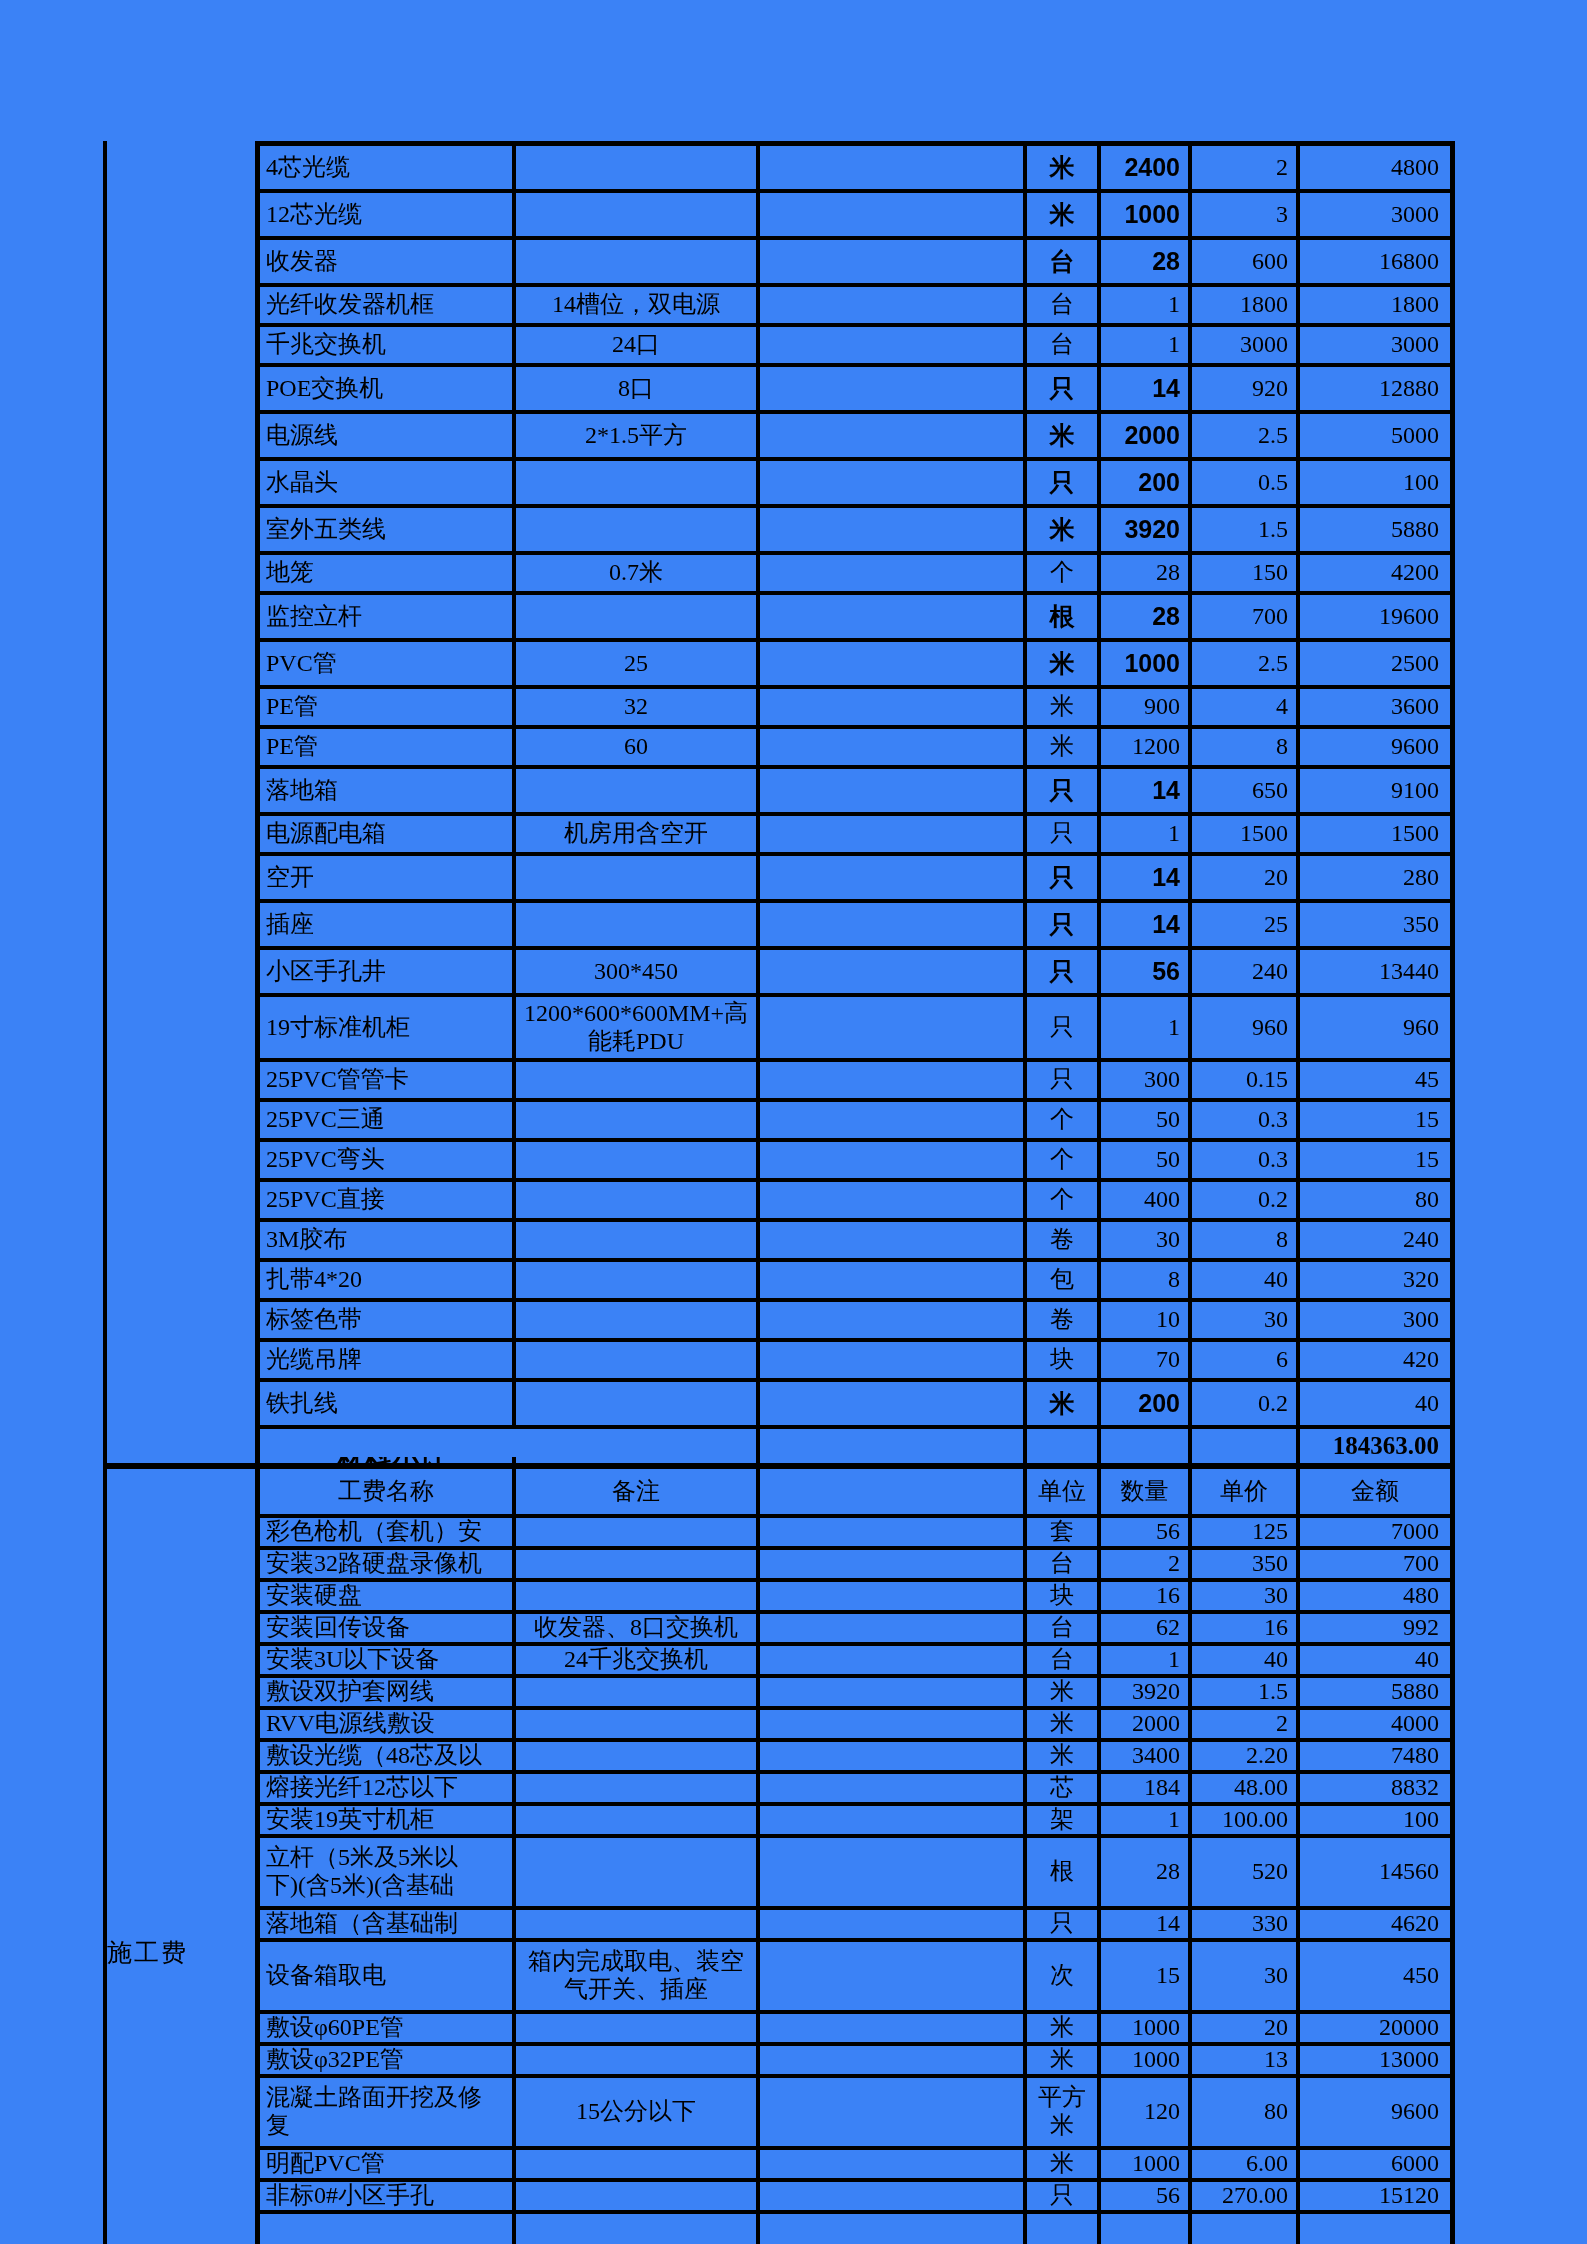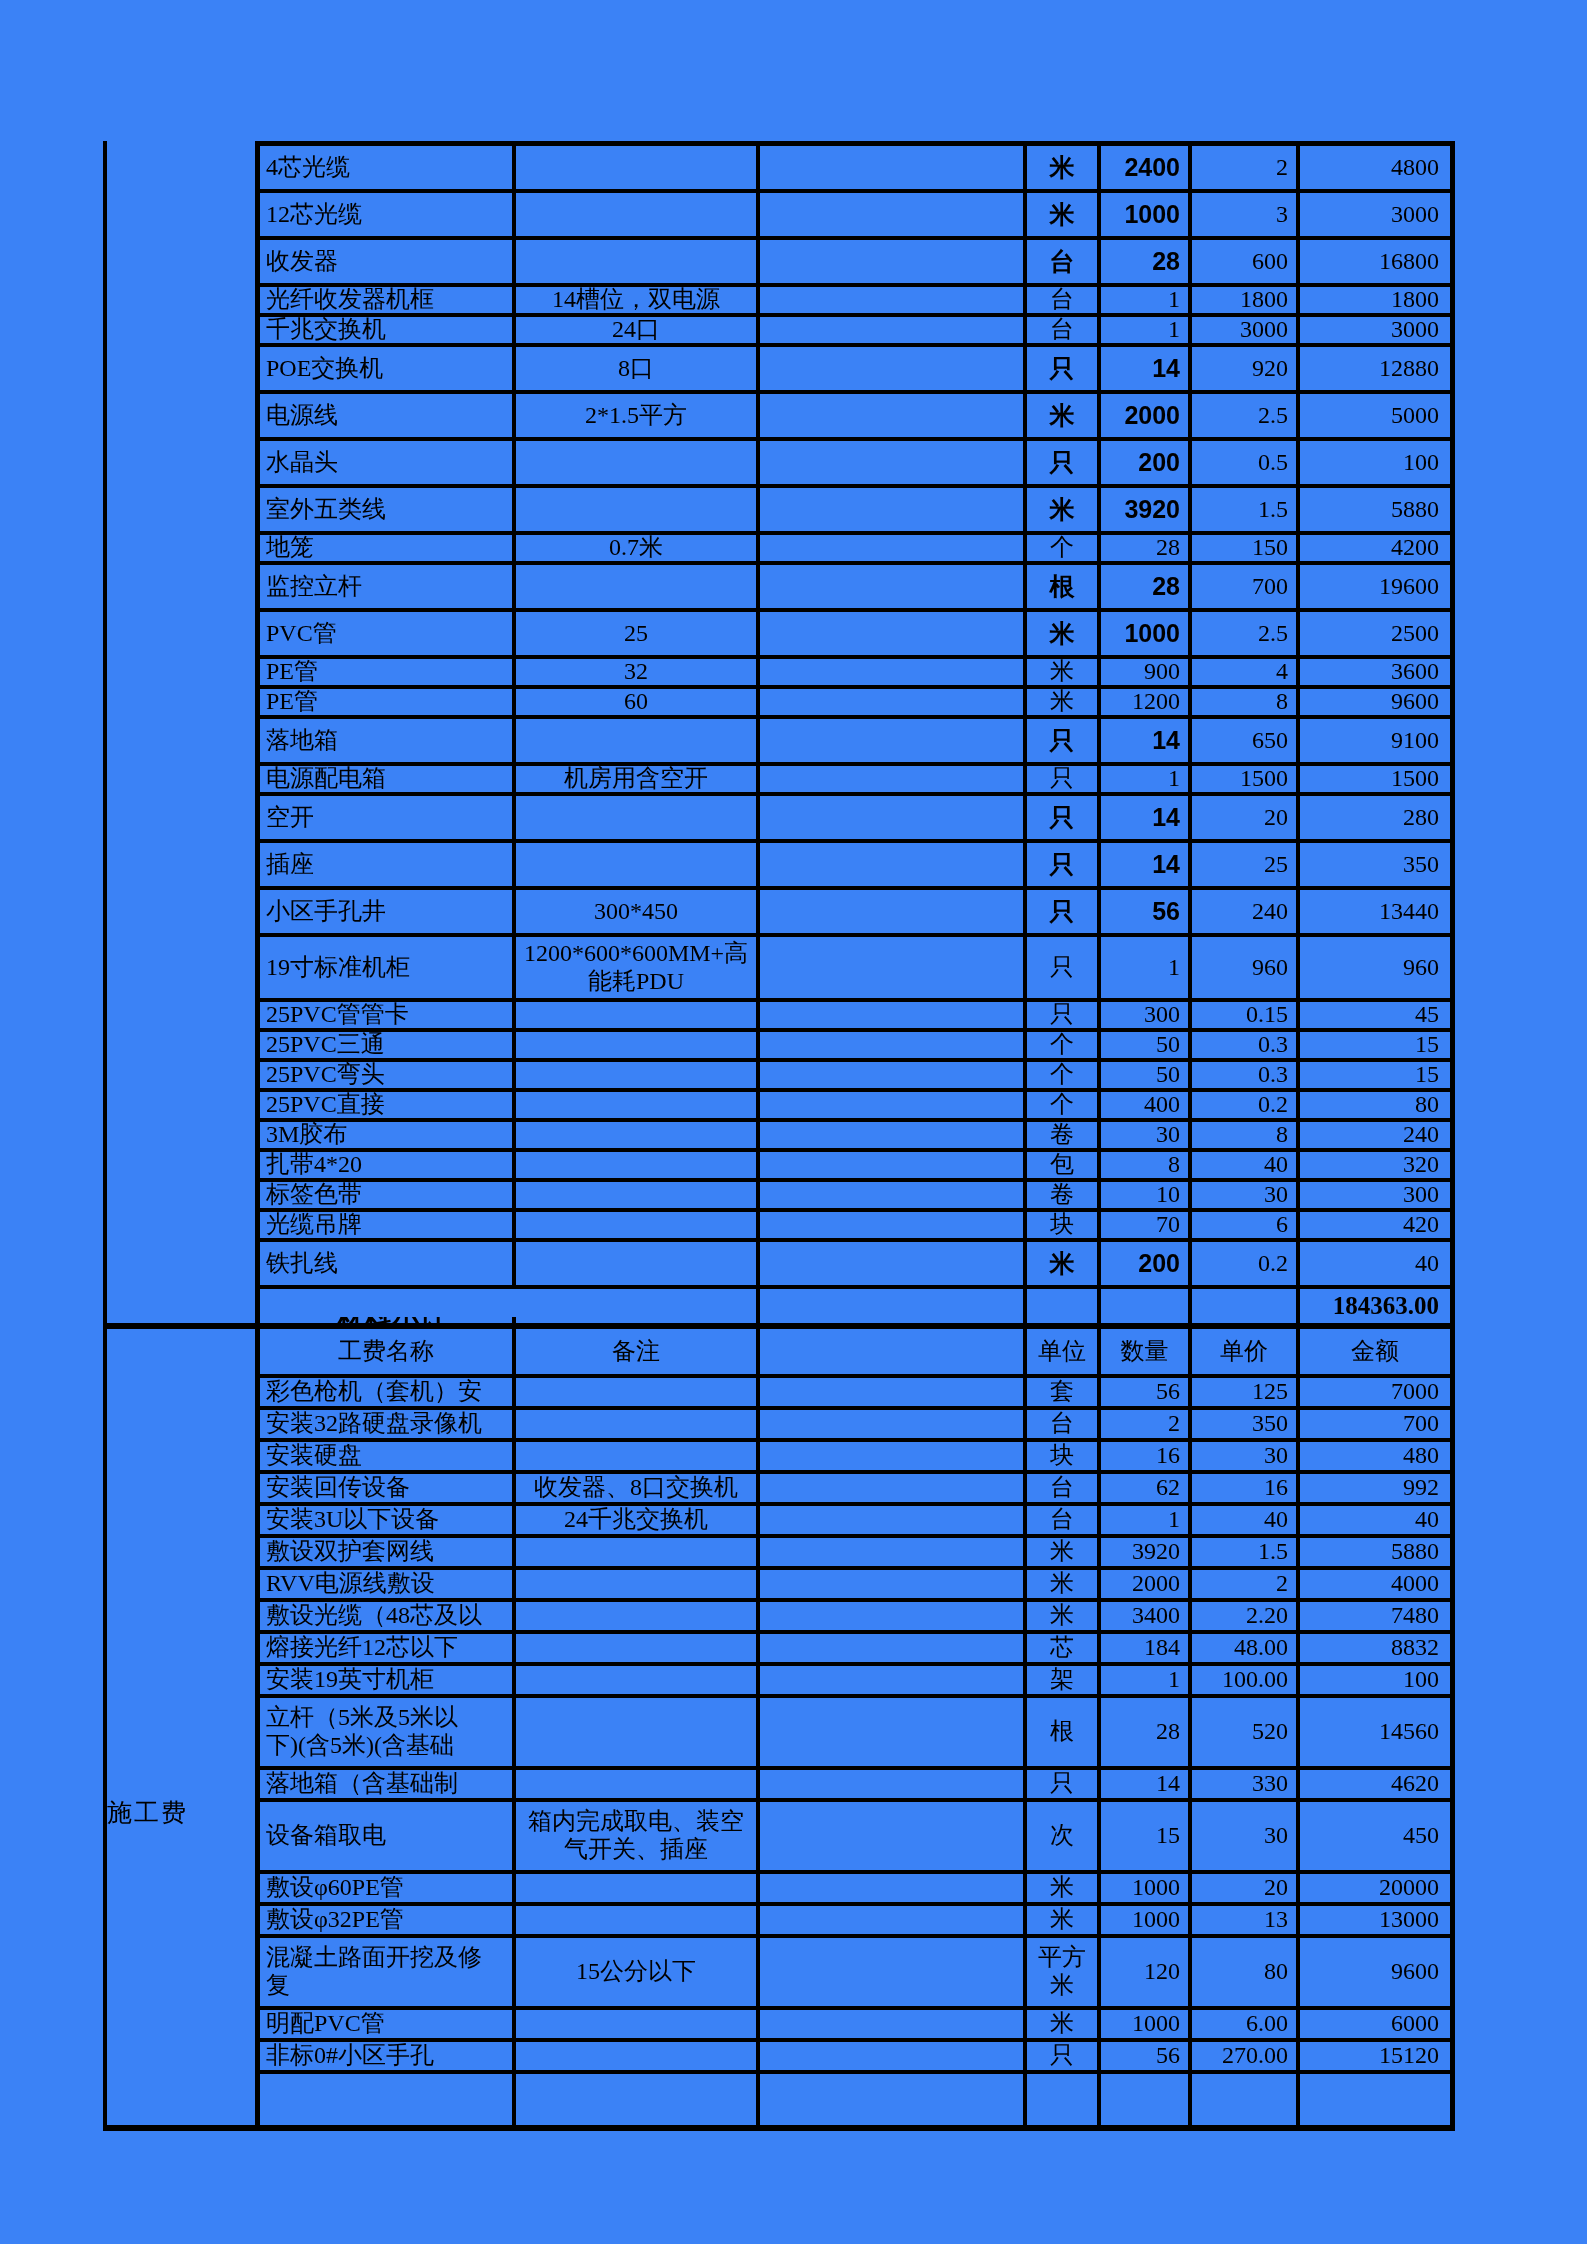--- a/index.html
+++ b/index.html
@@ -17,7 +17,7 @@
   .row{display:grid;grid-template-columns:256px 244px 267px 74px 91px 108px 150px;
        border-bottom:4px solid #000;box-sizing:border-box;}
   .r-t{height:47px;}
-  .r-n{height:30px;}
+  .r-n{height:40px;}
   .r-x{height:65px;}
   .r-sub{height:34px;border-bottom:none;}
   .r-h{height:49px;}

